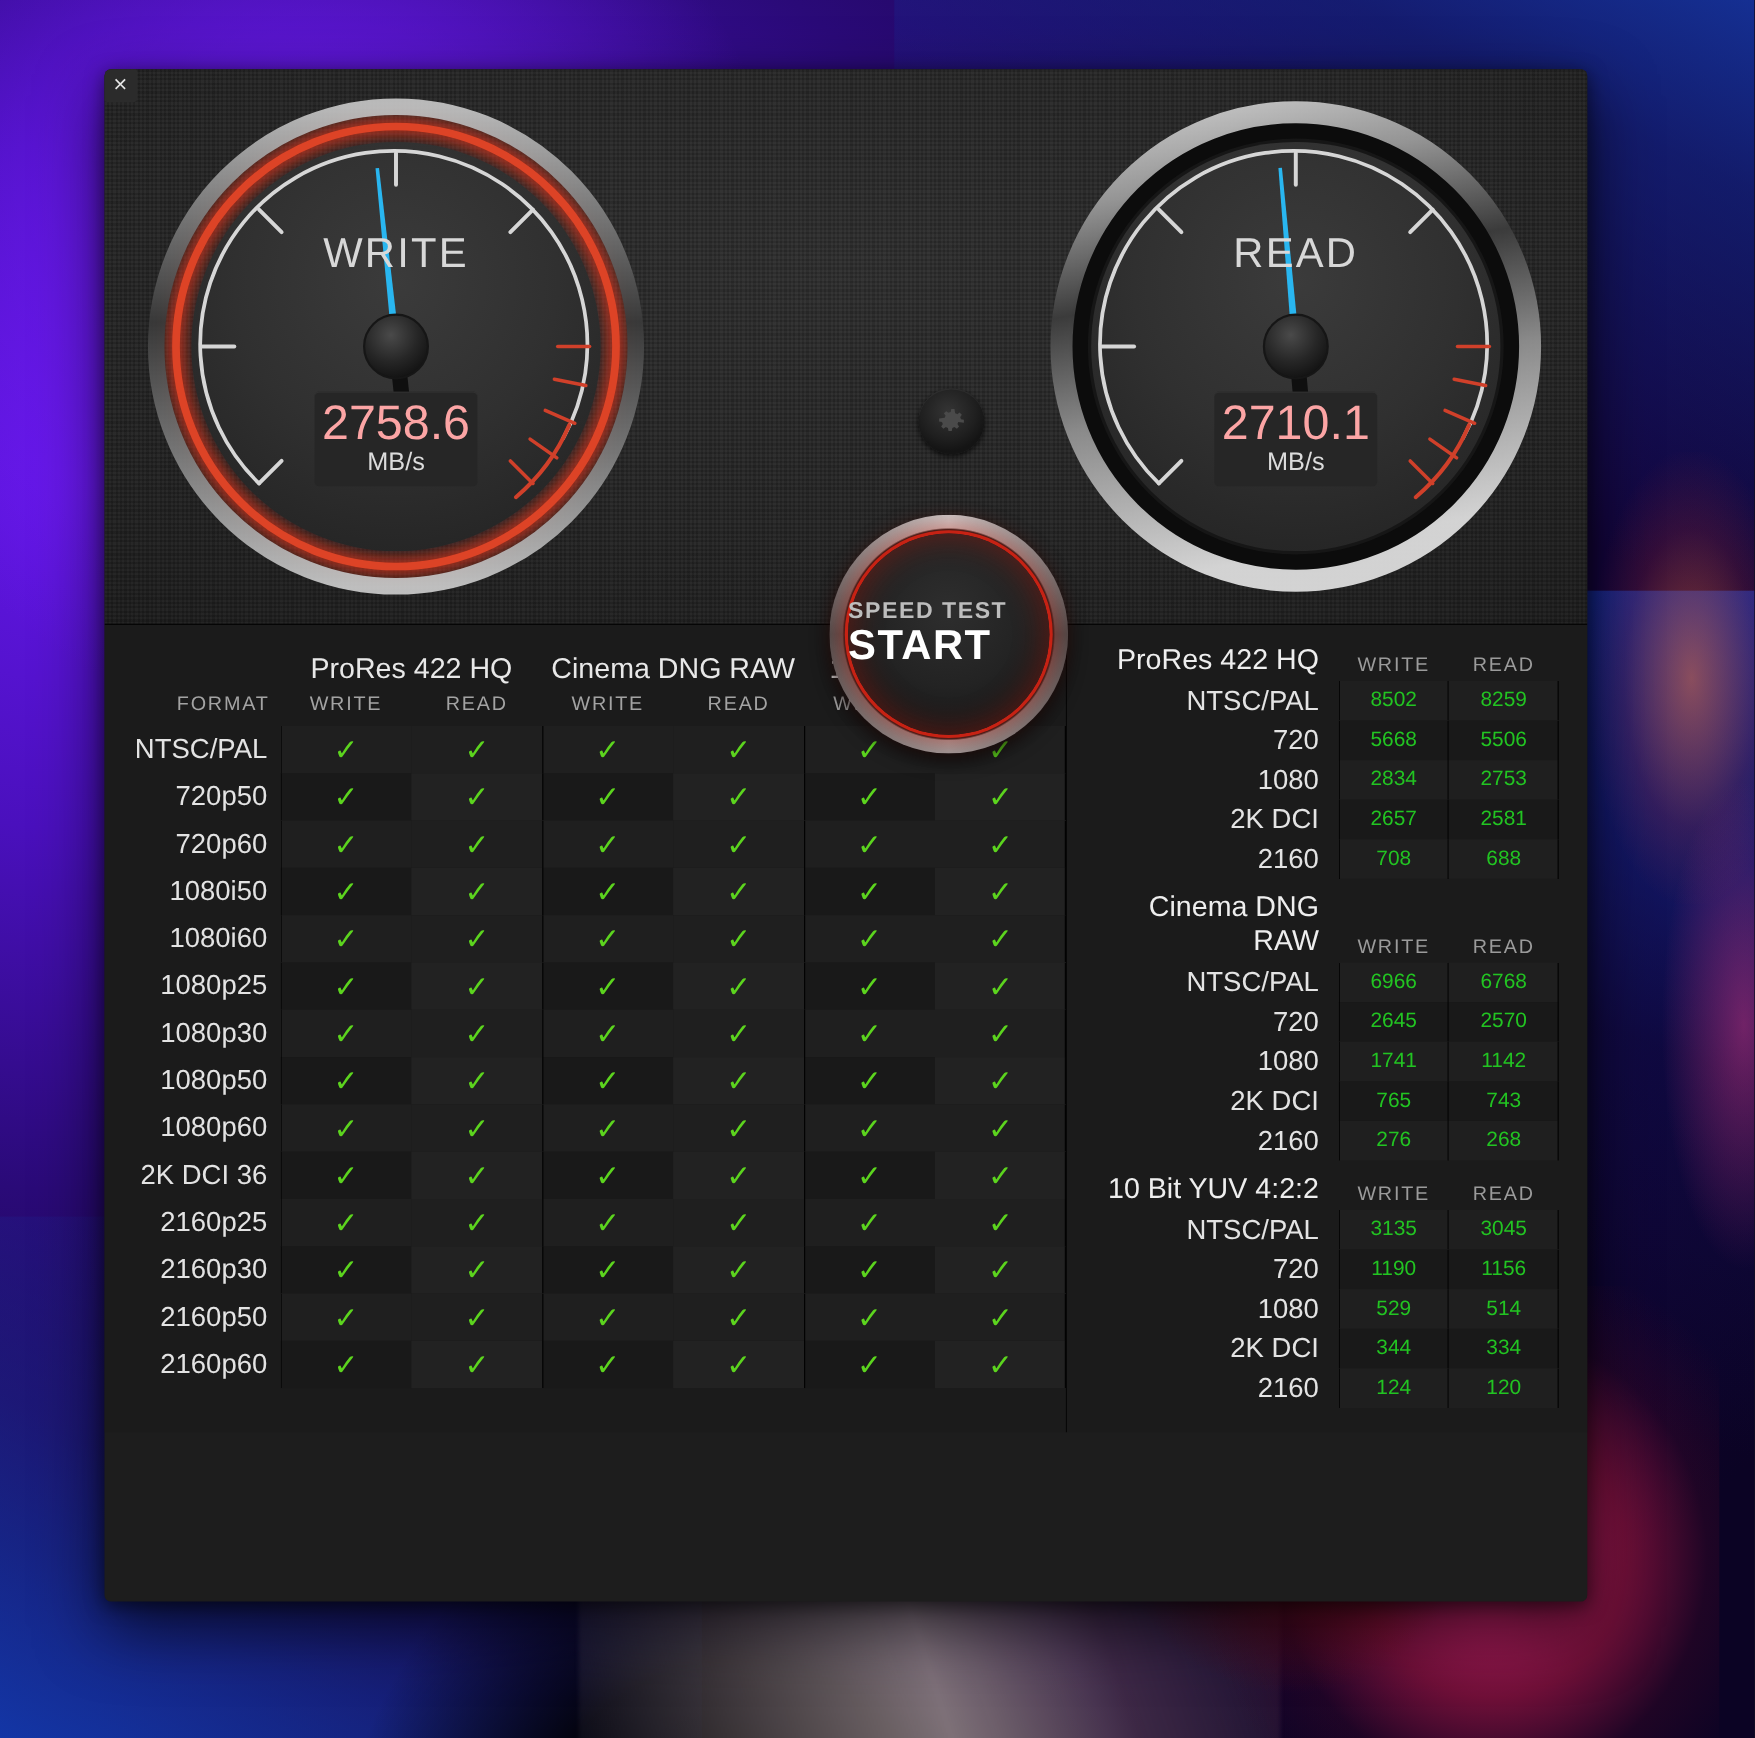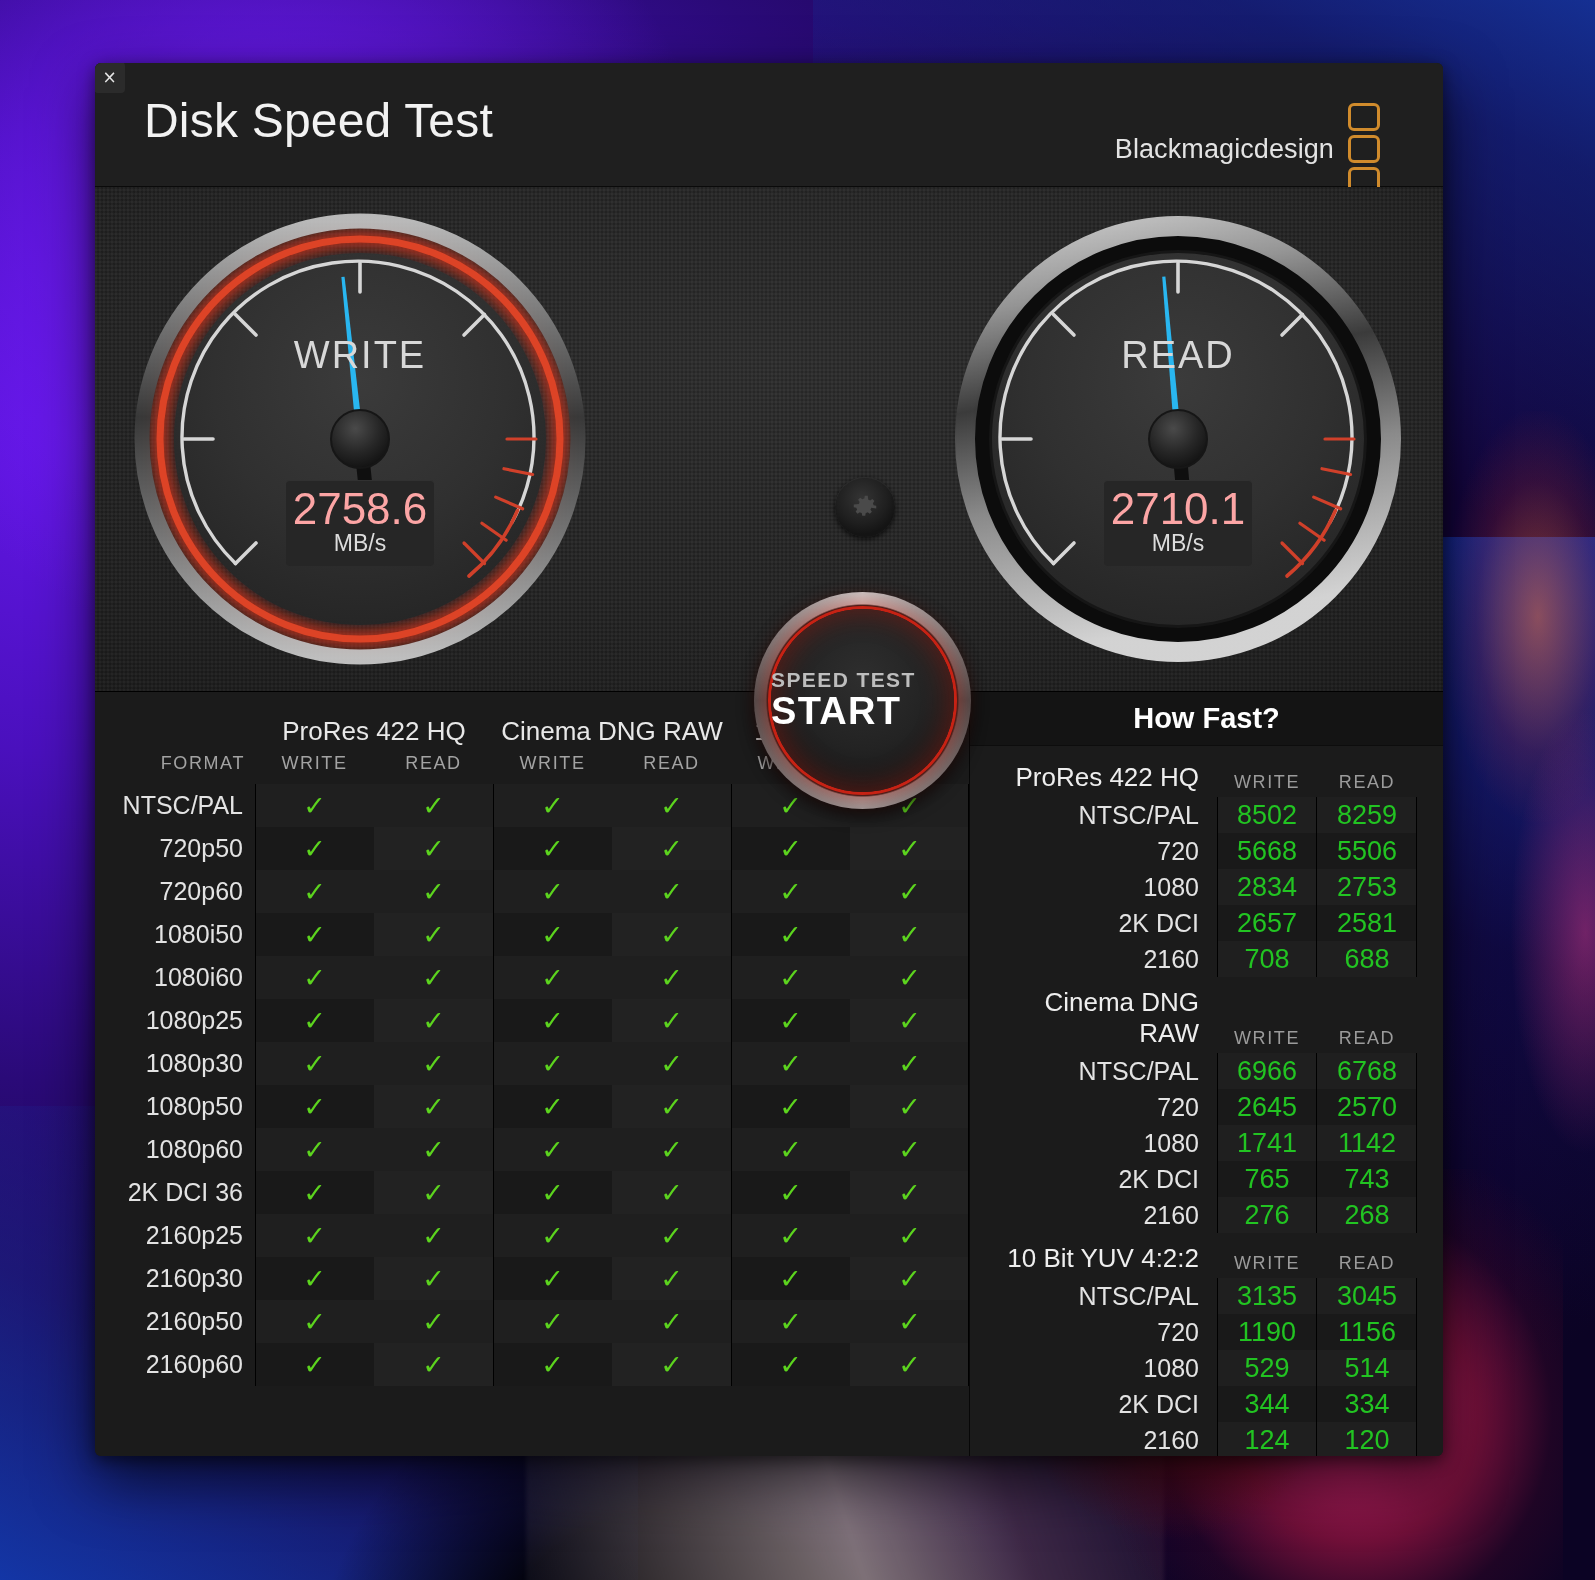--- a/index.html
+++ b/index.html
@@ -164,17 +164,6 @@
 
   <div id="close-btn">×</div>
 
-  <div id="titlebar">
-    <div id="app-title">Disk Speed Test</div>
-    <div id="brand">
-      <div id="brand-text">Blackmagicdesign</div>
-      <div id="brand-mark">
-        <i></i>
-          <i></i>
-          <i></i>
-      </div>
-    </div>
-  </div>
 
   <div id="gauges">
 

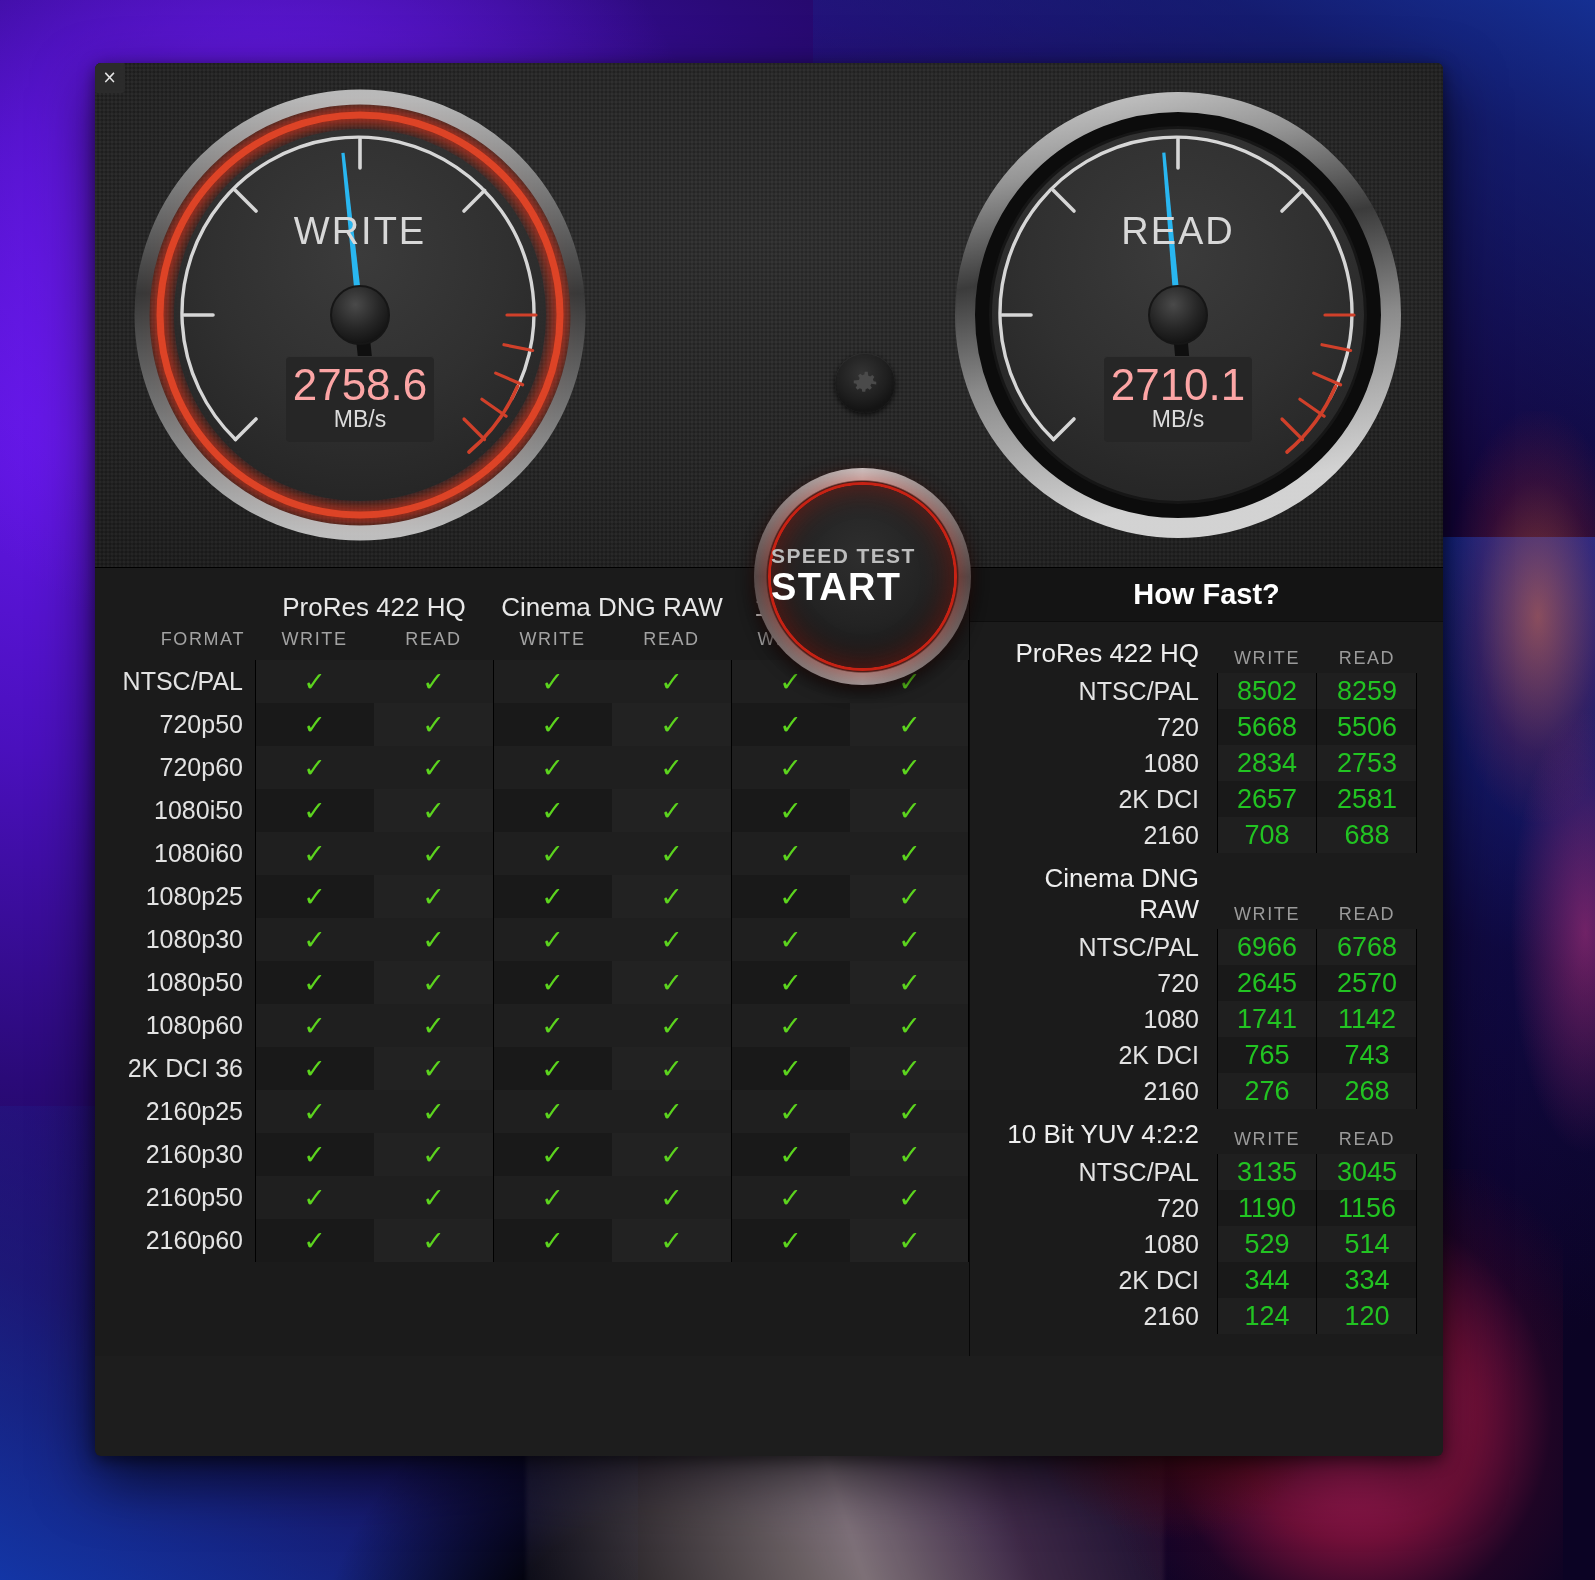--- a/index.html
+++ b/index.html
@@ -424,7 +424,6 @@
     </div>
 
     <div id="right-panel">
-      <div class="panel-head">How Fast?</div>
       <div id="hf">
           <div class="hf-sec">
             <div class="hf-head">

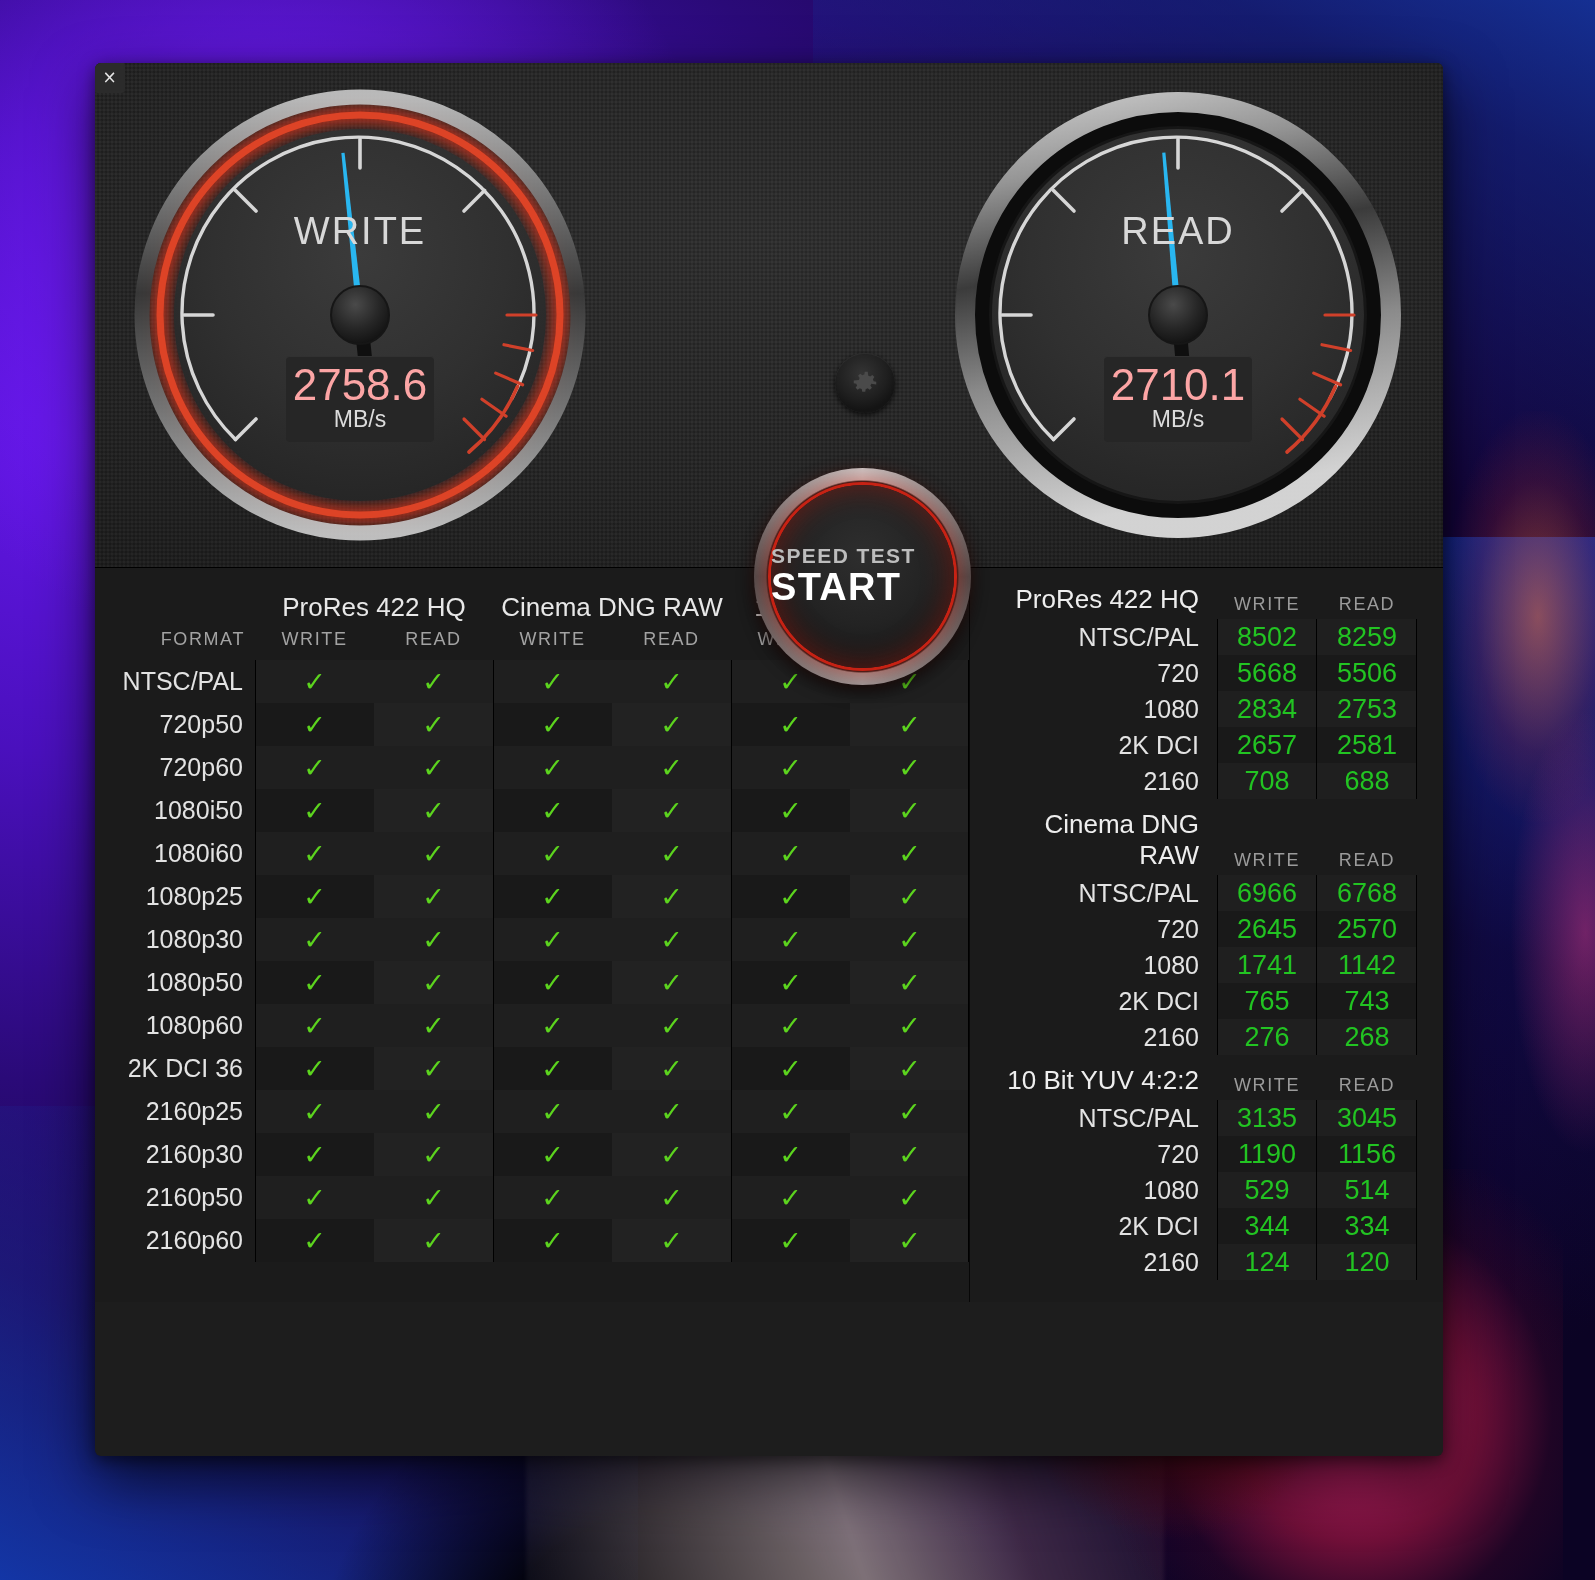--- a/index.html
+++ b/index.html
@@ -138,7 +138,7 @@
   .hf-label{font-size:25px;color:#e3e3e3;text-align:right;padding-right:18px;
      height:36px;display:flex;align-items:center;justify-content:flex-end;}
   .hf-val{height:36px;display:flex;align-items:center;justify-content:center;
-     font-size:27px;color:#22c422;}
+     font-size:19px;color:#22c422;}
   .hf-val.odd{background:#1f1f1f;}
   .hf-val.even{background:#191919;}
 </style>

